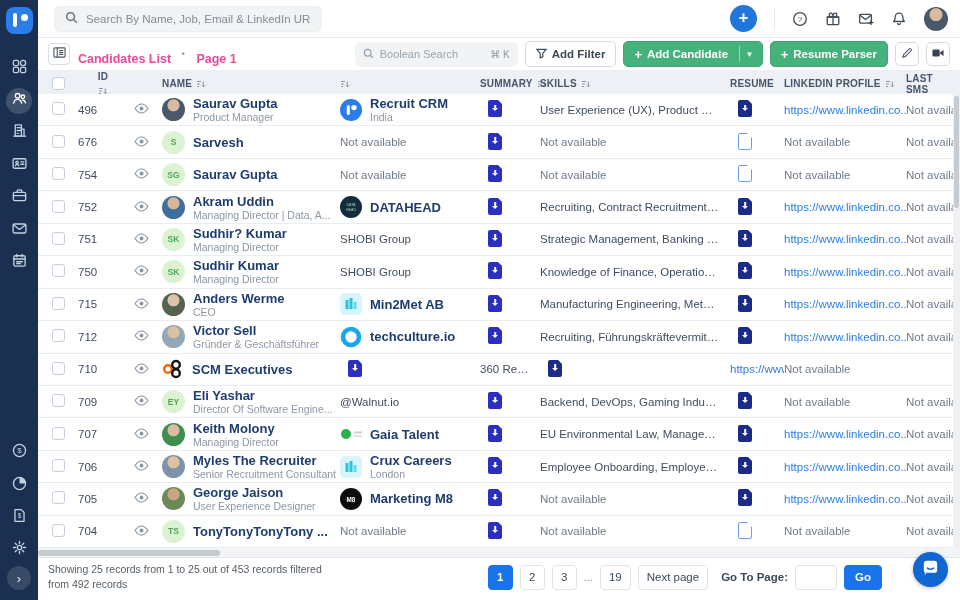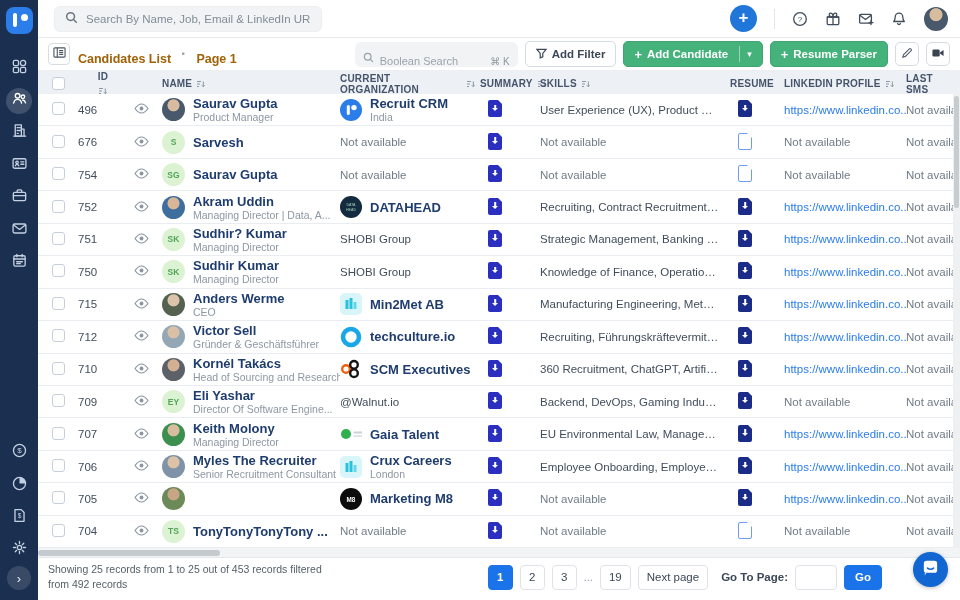--- a/index.html
+++ b/index.html
@@ -53,7 +53,7 @@
   .list-btn { width:22px; height:22px; border:1px solid #d8dde3; border-radius:4px;
     display:flex; align-items:center; justify-content:center; cursor:pointer; }
   .list-btn svg { width:13px; height:13px; fill:none; stroke:#4a5663; stroke-width:1.2; }
-  .bc { font-size:12.5px; font-weight:700; color:#a16207;margin-top:10px; }
+  .bc { font-size:12.5px; font-weight:700; color:#ec4899;margin-top:10px; }
   .bc-dot { color:#9aa4ae; font-weight:700; margin:0 2px; }
   .toolbar-right { margin-left:auto; display:flex; align-items:center; gap:7px; }
   .bool-search { width:163px; height:25px; background:#f1f3f4; border-radius:6px;

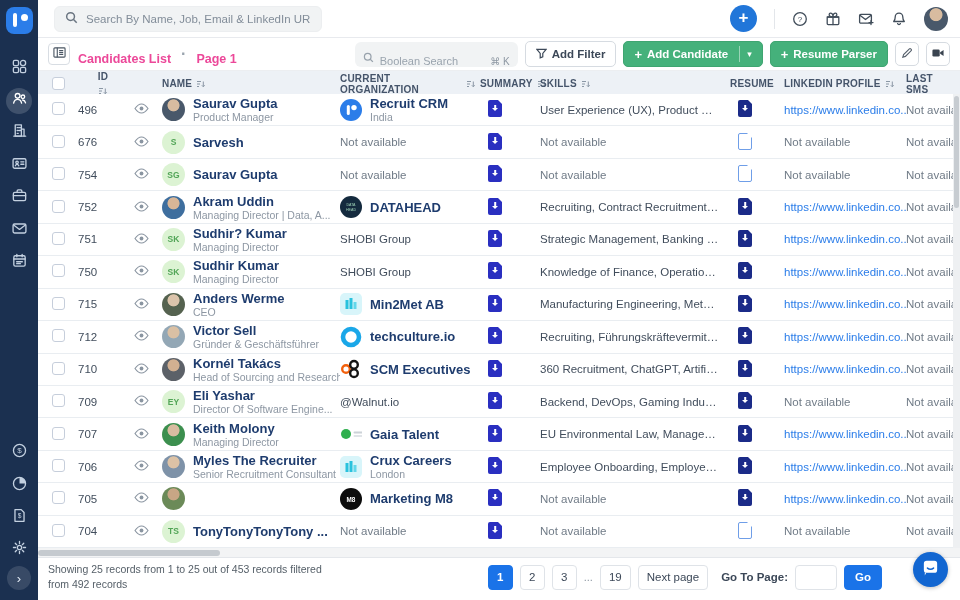--- a/index.html
+++ b/index.html
@@ -57,7 +57,7 @@
   .bc-dot { color:#9aa4ae; font-weight:700; margin:0 2px; }
   .toolbar-right { margin-left:auto; display:flex; align-items:center; gap:7px; }
   .bool-search { width:163px; height:25px; background:#f1f3f4; border-radius:6px;
-    display:flex; align-items:flex-end; gap:6px; padding:0 8px; }
+    display:flex; align-items:center; gap:6px; padding:0 8px; }
   .bool-search svg { width:11px; height:11px; stroke:#98a2ac; fill:none; stroke-width:1.6; }
   .bool-search input { border:0; background:transparent; outline:none; width:100%;
     font-size:11px; color:#3e4956; font-family:inherit;}

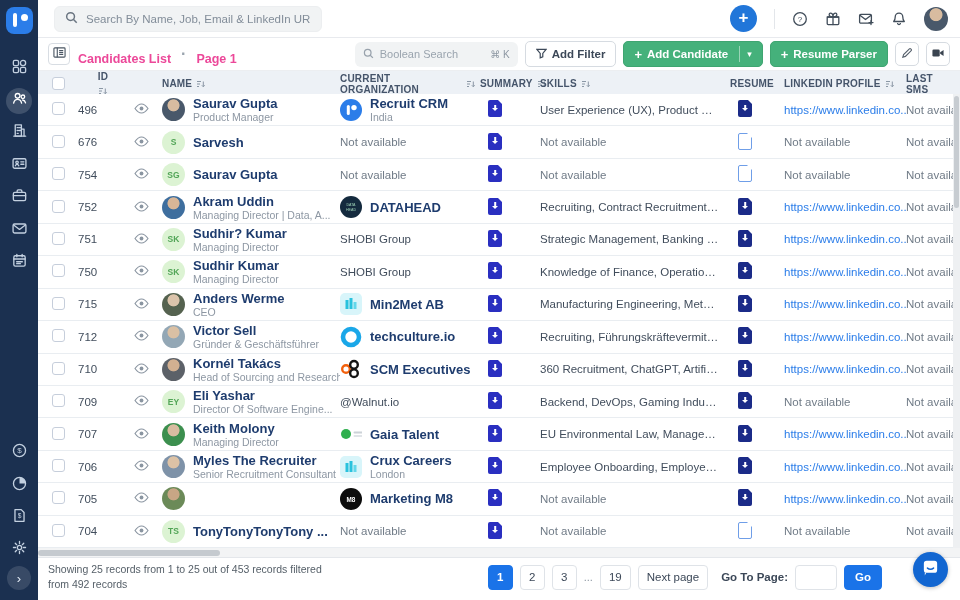--- a/index.html
+++ b/index.html
@@ -348,7 +348,6 @@
         </span>
       </div>
     <div class="th">
-        <span>CURRENT ORGANIZATION</span>
         <span class="sort-ic">
           <svg width="10" height="10" viewBox="0 0 10 10" fill="none" stroke="#8a97a5" stroke-width="1">
             <path d="M1 2.5h4M1 5h3M1 7.5h2"></path>

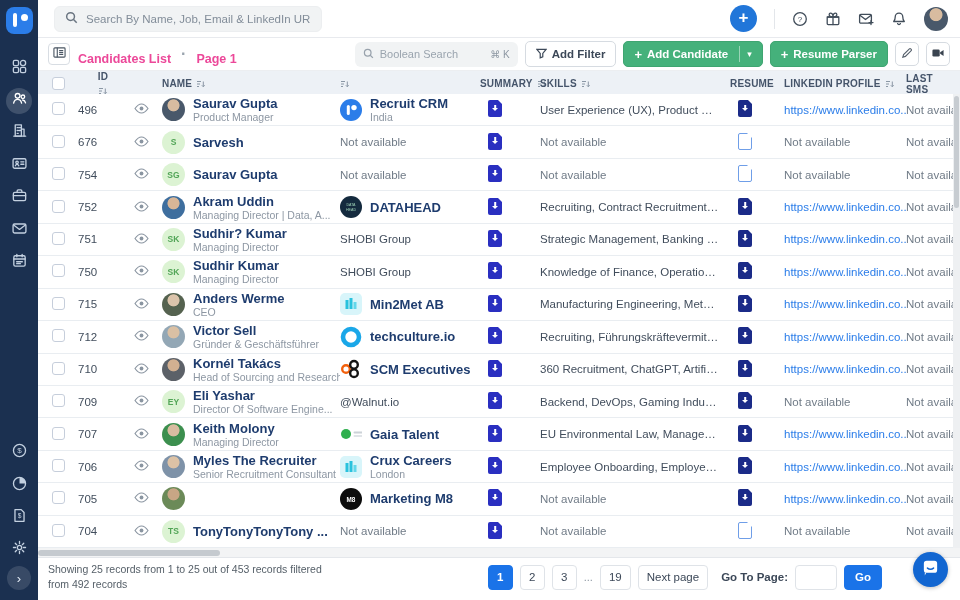--- a/index.html
+++ b/index.html
@@ -676,12 +676,6 @@
             </span></div>
     <div class="td">
             <span class="name-cell">
-              <span class="av" style="background:radial-gradient(circle at 50% 32%, #d2b091 0 29%, #5c6168 33%)"></span>
-              <span class="nt"><a class="nm">Kornél Takács</a><span class="sub">Head of Sourcing and Research</span></span>
-            </span>
-          </div>
-    <div class="td">
-            <span class="name-cell">
               <span class="org-logo">
                 <svg width="22" height="22">
                   <circle cx="6" cy="11" r="3.8" fill="none" stroke="#f2600c" stroke-width="2.4"></circle>

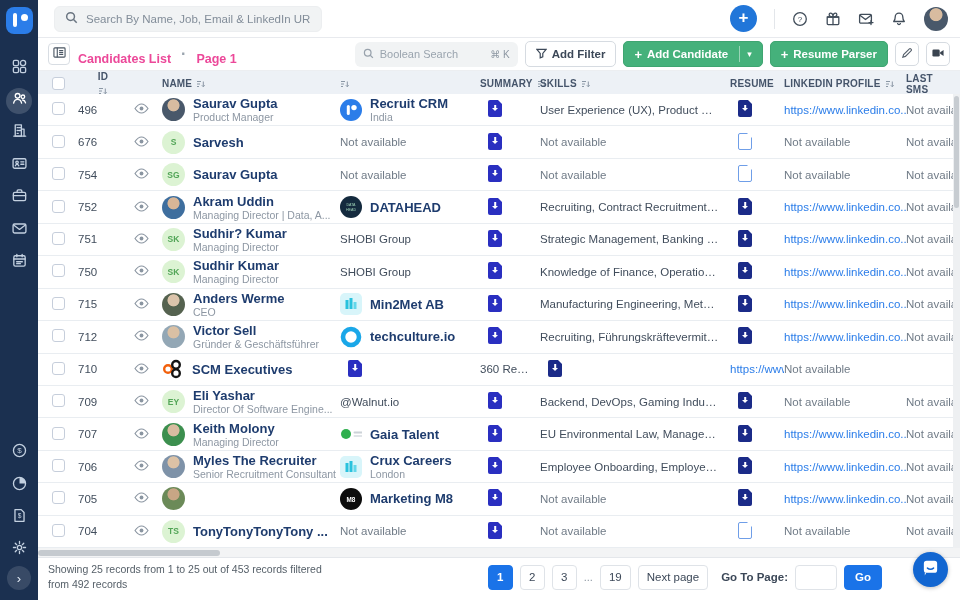--- a/index.html
+++ b/index.html
@@ -815,6 +815,7 @@
     <div class="td">
             <span class="name-cell">
               <span class="av" style="background:radial-gradient(circle at 50% 32%, #c8a685 0 29%, #6b8a58 33%)"></span>
+              <span class="nt"><a class="nm">George Jaison</a><span class="sub">User Experience Designer</span></span>
             </span>
           </div>
     <div class="td">

